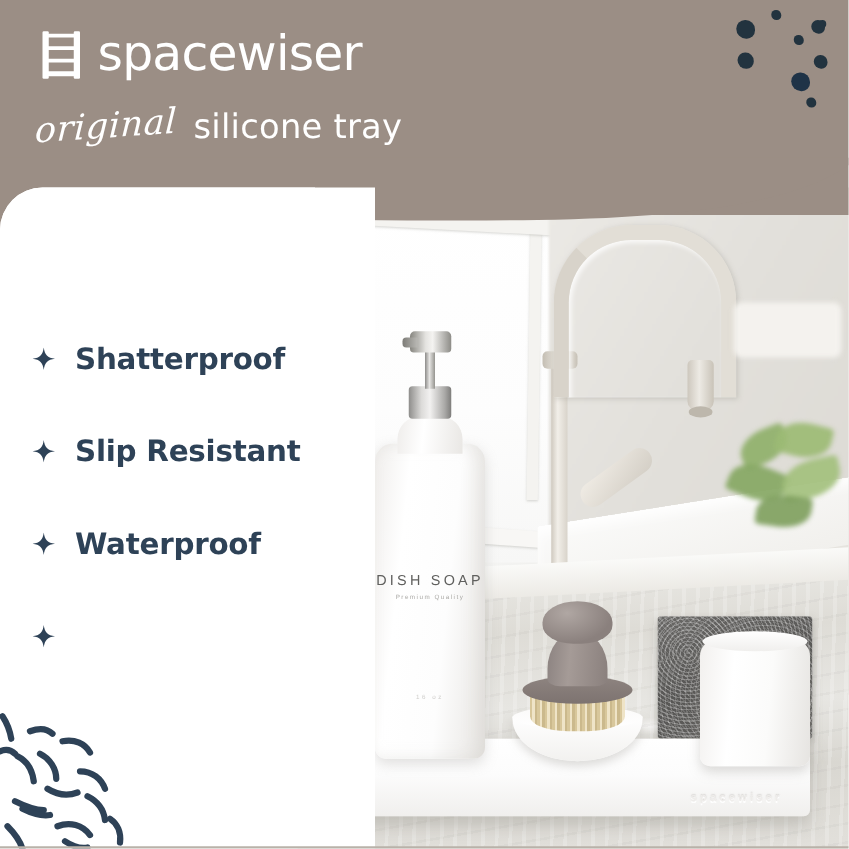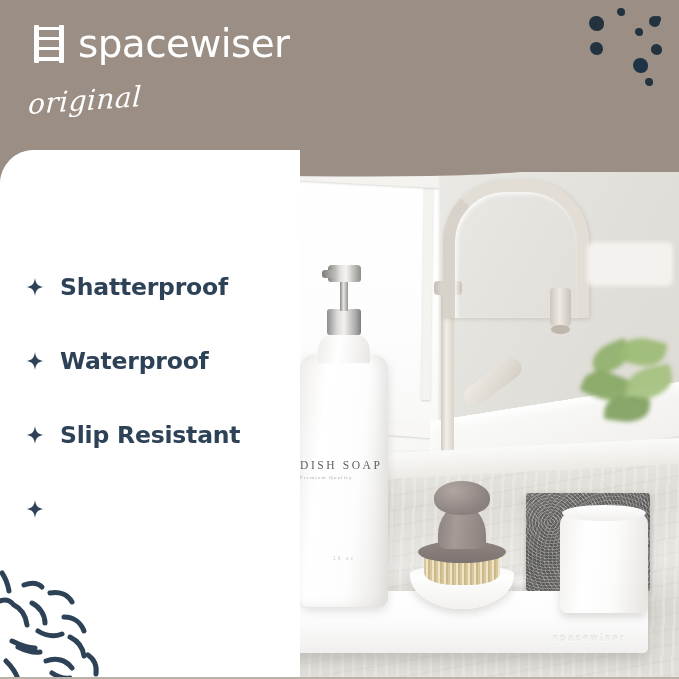--- a/index.html
+++ b/index.html
@@ -437,6 +437,7 @@
 
   <div class="subrow">
     <span class="script">original</span>
+    <span class="subtitle">silicone tray</span>
   </div>
 
   <div class="dots">

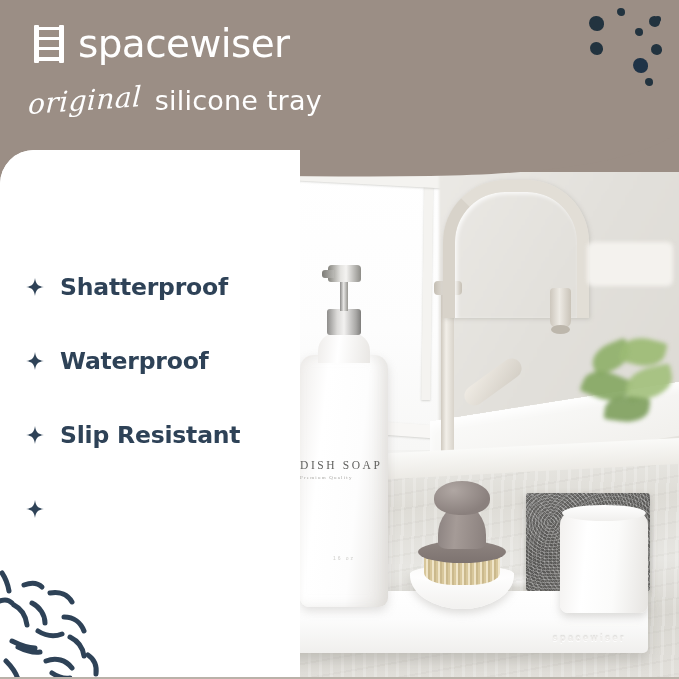--- a/index.html
+++ b/index.html
@@ -465,14 +465,14 @@
       <svg class="star" viewBox="0 0 24 24">
         <path d="M12 0 C13 8 16 11 24 12 C16 13 13 16 12 24 C11 16 8 13 0 12 C8 11 11 8 12 0 Z" fill="#2e4257"></path>
       </svg>
-      <span class="feat-label">Waterproof</span>
+      <span class="feat-label">Slip Resistant</span>
     </div>
 
     <div class="feat">
       <svg class="star" viewBox="0 0 24 24">
         <path d="M12 0 C13 8 16 11 24 12 C16 13 13 16 12 24 C11 16 8 13 0 12 C8 11 11 8 12 0 Z" fill="#2e4257"></path>
       </svg>
-      <span class="feat-label">Slip Resistant</span>
+      <span class="feat-label">Waterproof</span>
     </div>
 
     <div class="feat">

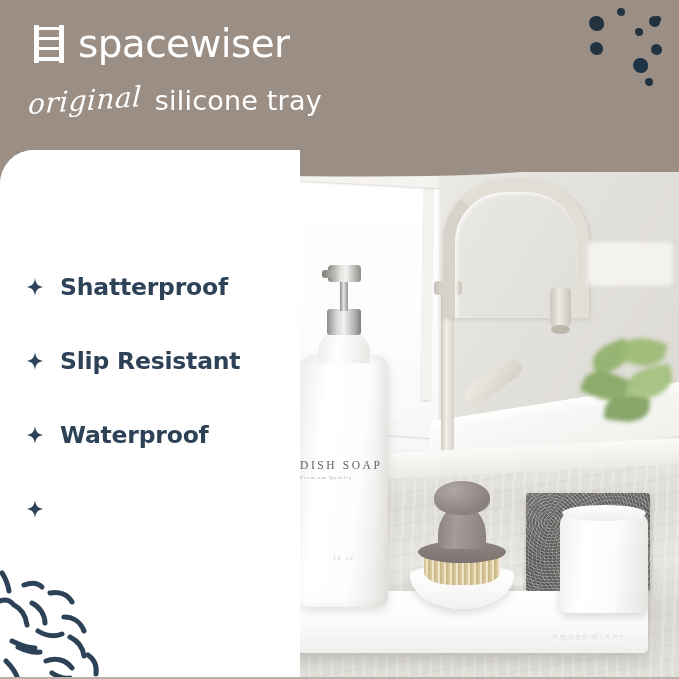--- a/index.html
+++ b/index.html
@@ -188,7 +188,7 @@
     background:linear-gradient(90deg,#7d7c77,#b9b8b4);border-radius:3px 0 0 3px;
   }
   .bottle-label{
-    position:absolute;left:0;top:104px;width:100%;font-family:Liberation Serif, serif;
+    position:absolute;left:0;top:104px;width:100%;text-align:center;
   }
   .bl-main{
     font-size:11.5px;letter-spacing:2.6px;color:#60605e;font-weight:400;

